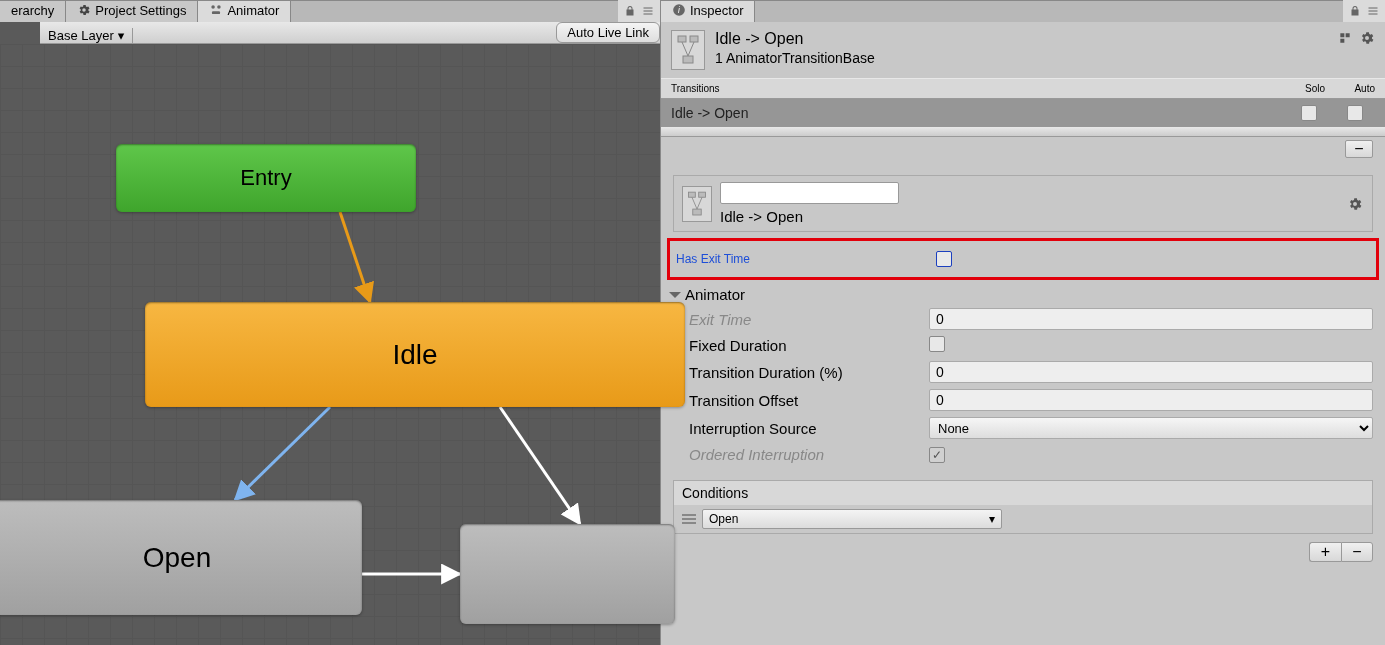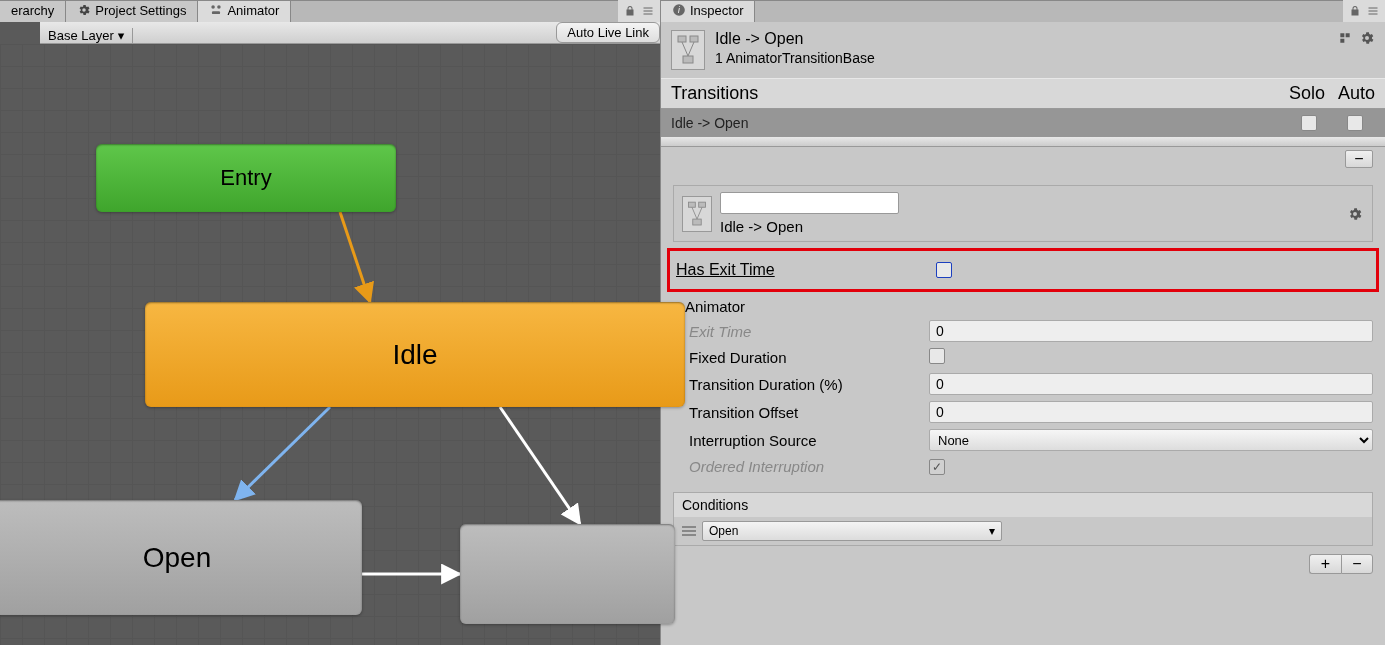--- a/index.html
+++ b/index.html
@@ -45,7 +45,7 @@
 .insp-sub { font-size: 14px; margin-top: 2px; }
 .header-icons { margin-left: auto; display: flex; gap: 6px; }
 
-.section-hdr { background: #d8d8d8; border-top: 1px solid #e8e8e8; border-bottom: 1px solid #999; padding: 4px 10px; display: flex; font-size: 18px; }
+.section-hdr { background: #d8d8d8; border-top: 1px solid #e8e8e8; border-bottom: 1px solid #999; padding: 4px 10px; display: flex; font-size: 10px; }
 .trans-row { background: #969696; color: #222; padding: 6px 10px; display: flex; align-items: center; font-size: 14px; }
 .chk { width: 16px; height: 16px; background: #e8e8e8; border: 1px solid #888; border-radius: 2px; cursor: pointer; display:inline-flex; align-items:center; justify-content:center; }
 .chk.disabled { background: #d0d0d0; }

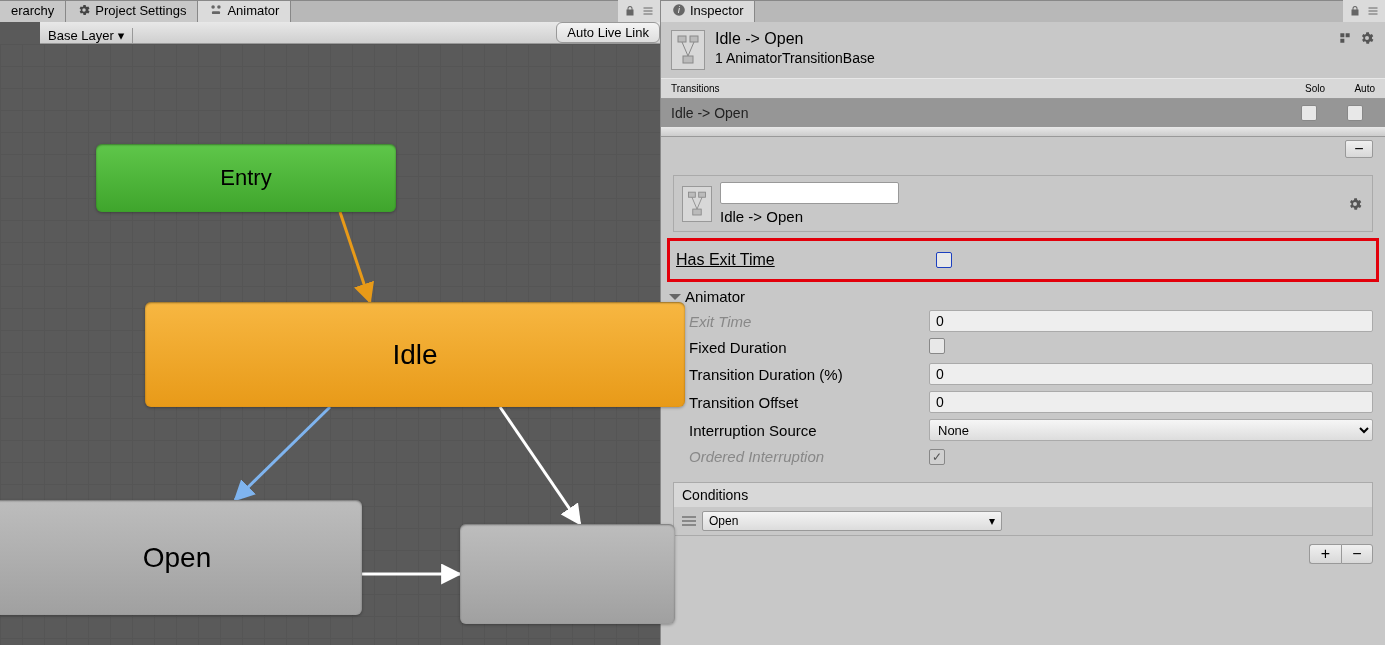--- a/index.html
+++ b/index.html
@@ -29,7 +29,7 @@
   background-size: 22px 22px;
 }
 .node { position: absolute; border-radius: 6px; display: flex; align-items: center; justify-content: center; font-size: 22px; box-shadow: 0 1px 2px rgba(0,0,0,.4) inset, 0 1px 3px rgba(0,0,0,.3); }
-.node.entry { background: linear-gradient(#5fc74a,#3fa52c); width: 300px; height: 68px; left: 96px; top: 100px; color:#000; }
+.node.entry { background: linear-gradient(#5fc74a,#3fa52c); width: 300px; height: 68px; left: 116px; top: 100px; color:#000; }
 .node.idle { background: linear-gradient(#f7b742,#e89a18); width: 540px; height: 105px; left: 145px; top: 258px; font-size: 28px; color:#000; }
 .node.open { background: linear-gradient(#bdbdbd,#a0a0a0); width: 370px; height: 115px; left: -8px; top: 456px; font-size: 28px; color:#000; }
 .node.blank { background: linear-gradient(#bdbdbd,#a0a0a0); width: 215px; height: 100px; left: 460px; top: 480px; }

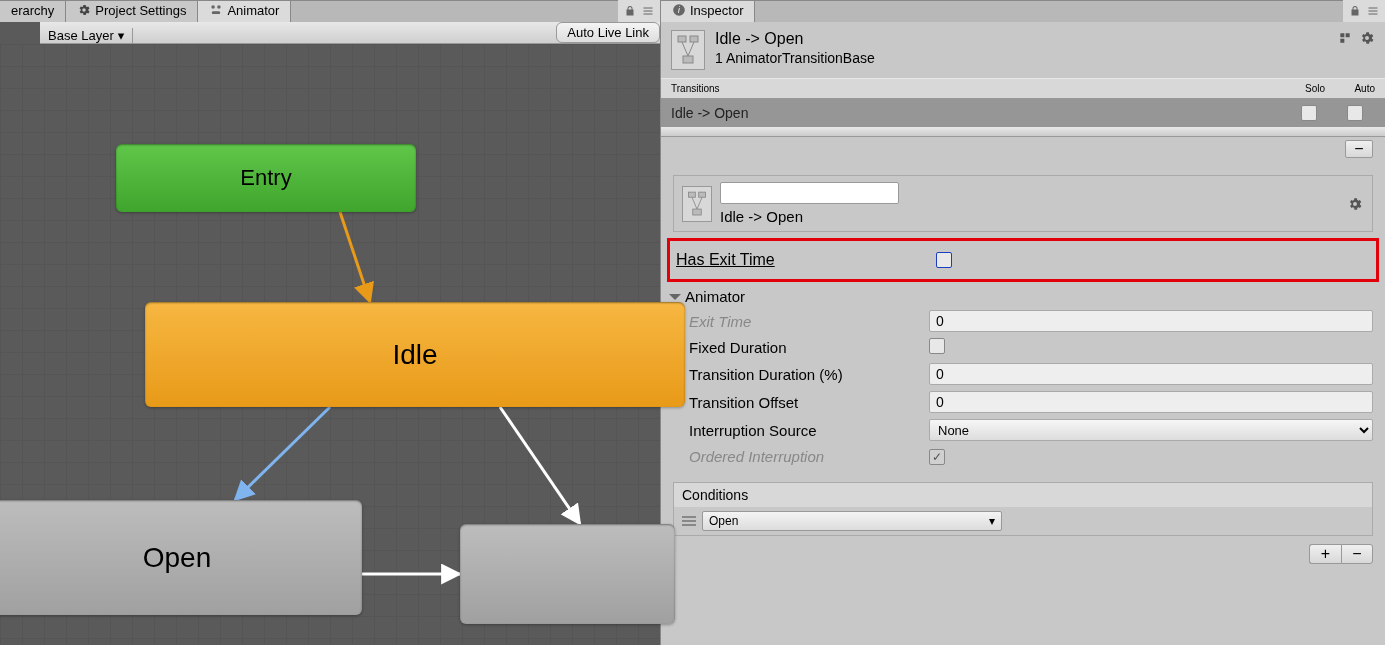--- a/index.html
+++ b/index.html
@@ -59,7 +59,7 @@
 .gear-side { width: 18px; display:flex; align-items:center; justify-content:center; }
 
 .highlight-box { border: 3px solid #e2000b; margin: 4px 6px; padding: 10px 6px; display: flex; align-items: center; }
-.highlight-box .lbl { color: #000000; font-size: 16px; width: 260px; text-decoration: underline; }
+.highlight-box .lbl { color: #1d4ed8; font-size: 12px; width: 260px; }
 .highlight-box .chk { border-color: #1b3fbf; }
 
 .foldout { display: flex; align-items: center; padding: 2px 8px; font-size: 15px; }

